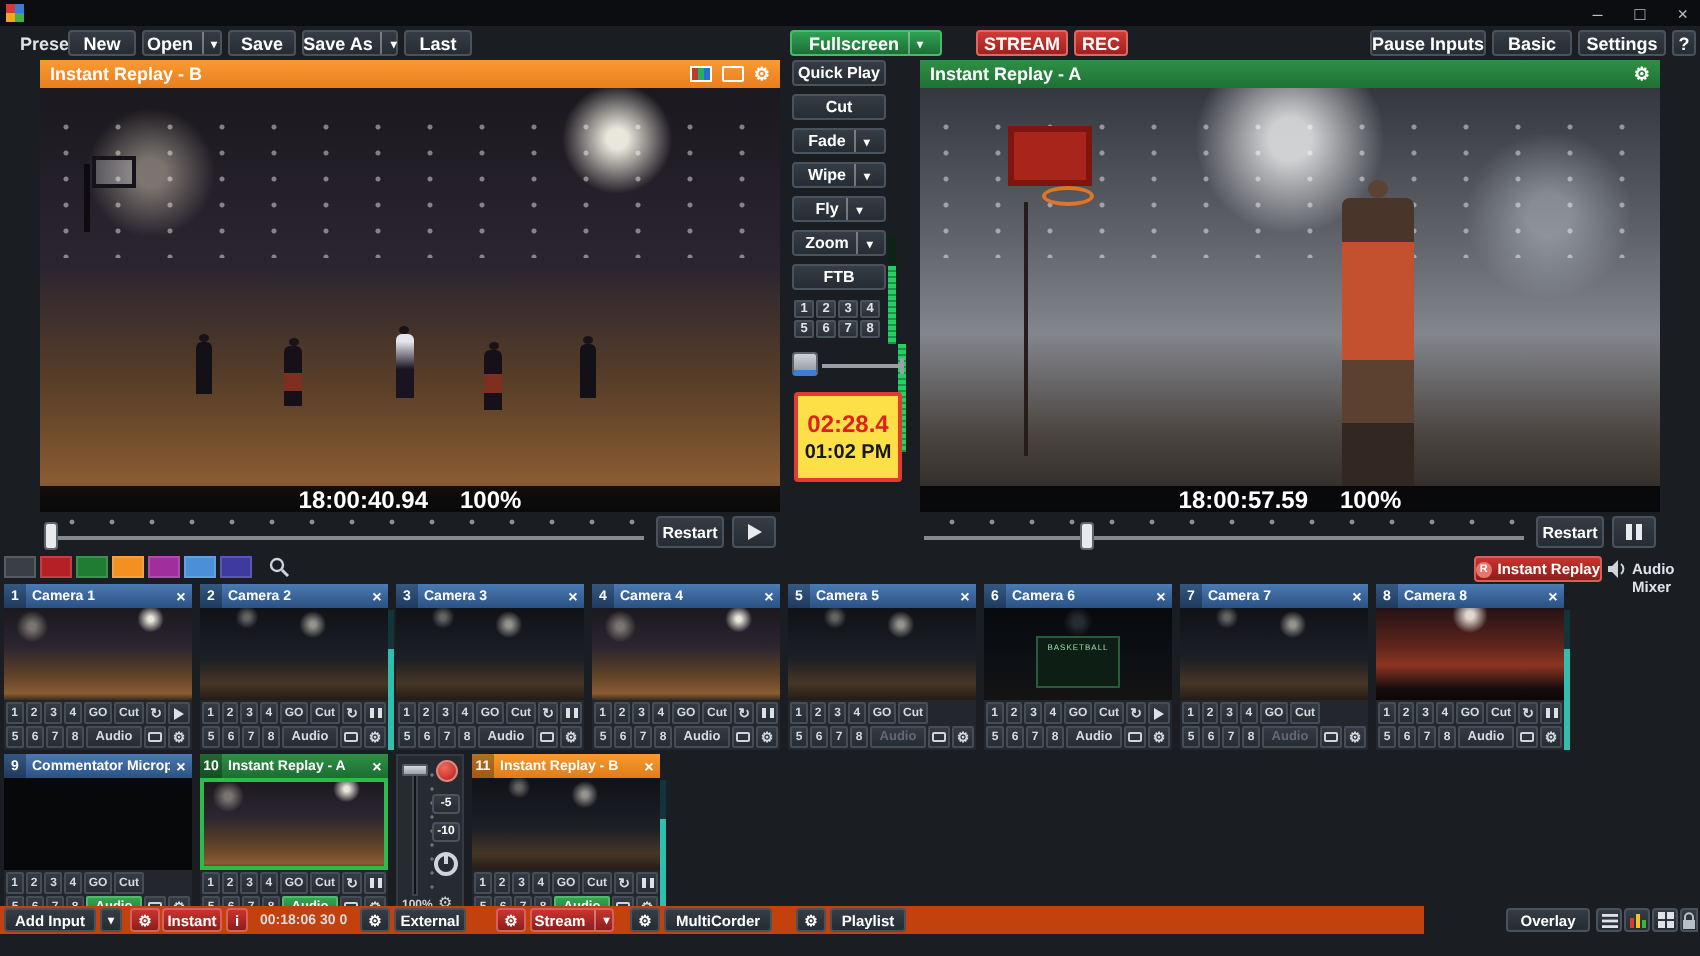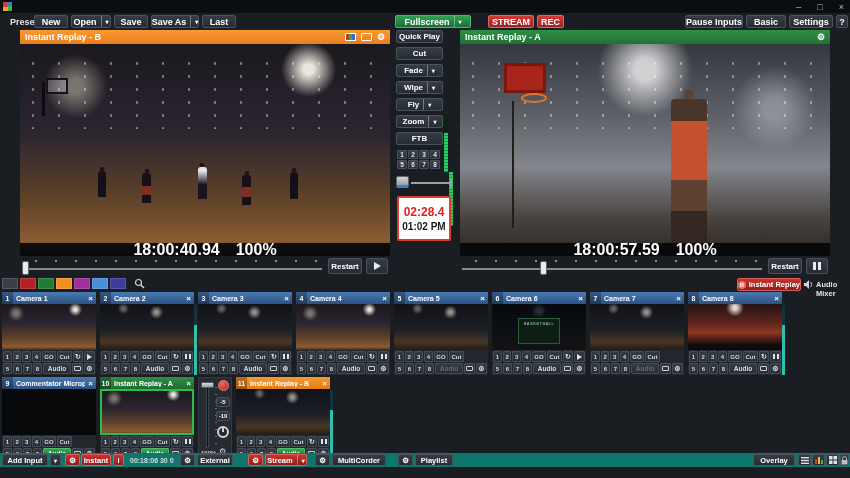--- a/index.html
+++ b/index.html
@@ -56,7 +56,7 @@
 .mcell{background:linear-gradient(#3a414b,#2a3037);border:1px solid #4a525c;border-radius:1px;font-size:6.5px;font-weight:bold;display:flex;align-items:center;justify-content:center;color:#dfe3e8}
 .meter{width:4px;background:#0d2315;position:relative;overflow:hidden}
 .meter .fill{position:absolute;bottom:0;left:0;right:0;background:repeating-linear-gradient(180deg,#27d065 0 2px,#18954a 2px 3px)}
-.clock{background:#ffffff;border:2px solid #e23b32;border-radius:2px;display:flex;flex-direction:column;align-items:center;justify-content:center;gap:2px}
+.clock{background:#fde047;border:2px solid #e23b32;border-radius:2px;display:flex;flex-direction:column;align-items:center;justify-content:center;gap:2px}
 .c1{color:#e01f1f;font-size:12px;font-weight:bold}
 .c2{color:#16181c;font-size:10px;font-weight:bold}
 .tbtrack{height:2px;background:#9aa0a6}

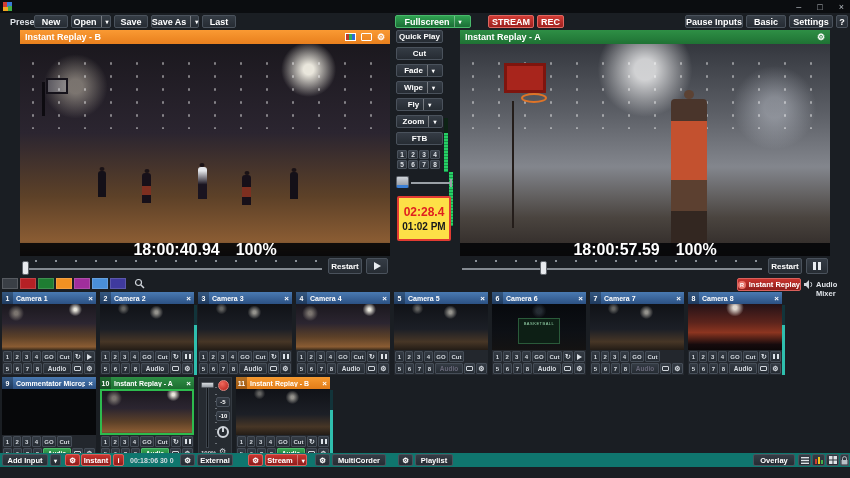--- a/index.html
+++ b/index.html
@@ -25,7 +25,7 @@
 .monw{width:11px;height:8px;border:1px solid #fff;border-radius:1px}
 .gearw{font-size:9px;color:#fff}
 .p-video{position:relative;width:100%;height:212px;overflow:hidden}
-.ts{position:absolute;left:0;right:0;bottom:0;height:13px;background:rgba(4,5,8,.9);display:flex;justify-content:center;gap:16px;align-items:center;font-size:16px;font-weight:bold;color:#fff}
+.ts{position:absolute;left:0;right:0;bottom:0;height:13px;background:rgba(4,5,8,.9);display:flex;justify-content:center;gap:16px;align-items:center;font-size:12px;font-weight:bold;color:#fff}
 
 .scA{background:radial-gradient(circle at 78% 12%,rgba(255,252,240,.9) 0 1.5%,transparent 8%),radial-gradient(circle at 15% 20%,rgba(255,245,220,.4) 0 2%,transparent 9%),linear-gradient(180deg,#1b181e 0%,#2b2530 42%,#5d4128 72%,#8a5c33 93%,#3c2c1c 100%)}
 .scB{background:radial-gradient(circle at 60% 18%,rgba(255,250,235,.55) 0 2%,transparent 10%),radial-gradient(circle at 25% 10%,rgba(255,250,235,.35) 0 1.5%,transparent 7%),linear-gradient(180deg,#101217 0%,#1c1f26 55%,#473626 82%,#231c16 100%)}

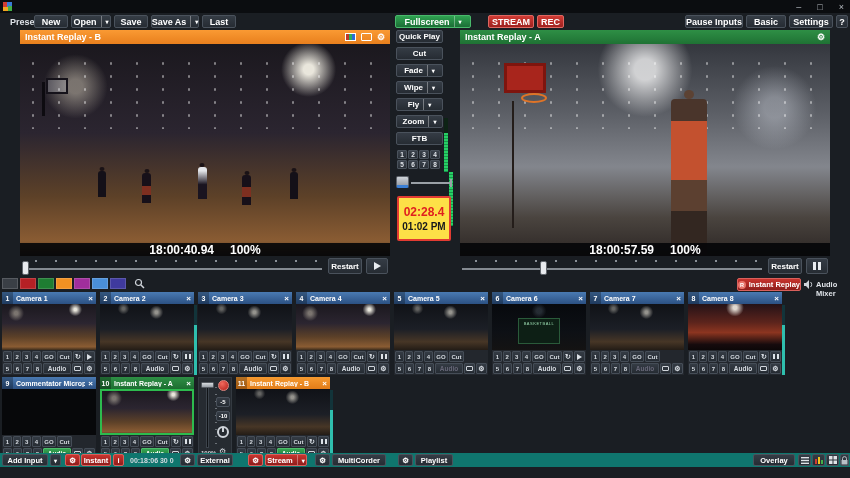--- a/index.html
+++ b/index.html
@@ -99,7 +99,7 @@
 .fknob::after{content:"";position:absolute;left:50%;top:0;width:2px;height:4px;background:#cfd4da;transform:translateX(-50%)}
 .f100{position:absolute;font-size:6px;color:#cfd4da;font-weight:bold}
 
-.footer{left:0;top:453px;width:850px;height:14px;background:#0f766e}
+.footer{left:0;top:453px;width:712px;height:14px;background:#c2410c}
 .f-btn{position:absolute;top:1px;height:12px;font-size:7.5px}
 .f-red{background:linear-gradient(#c8342e,#8f1d1b);border-color:#d8605c}
 .f-ic{width:15px}

